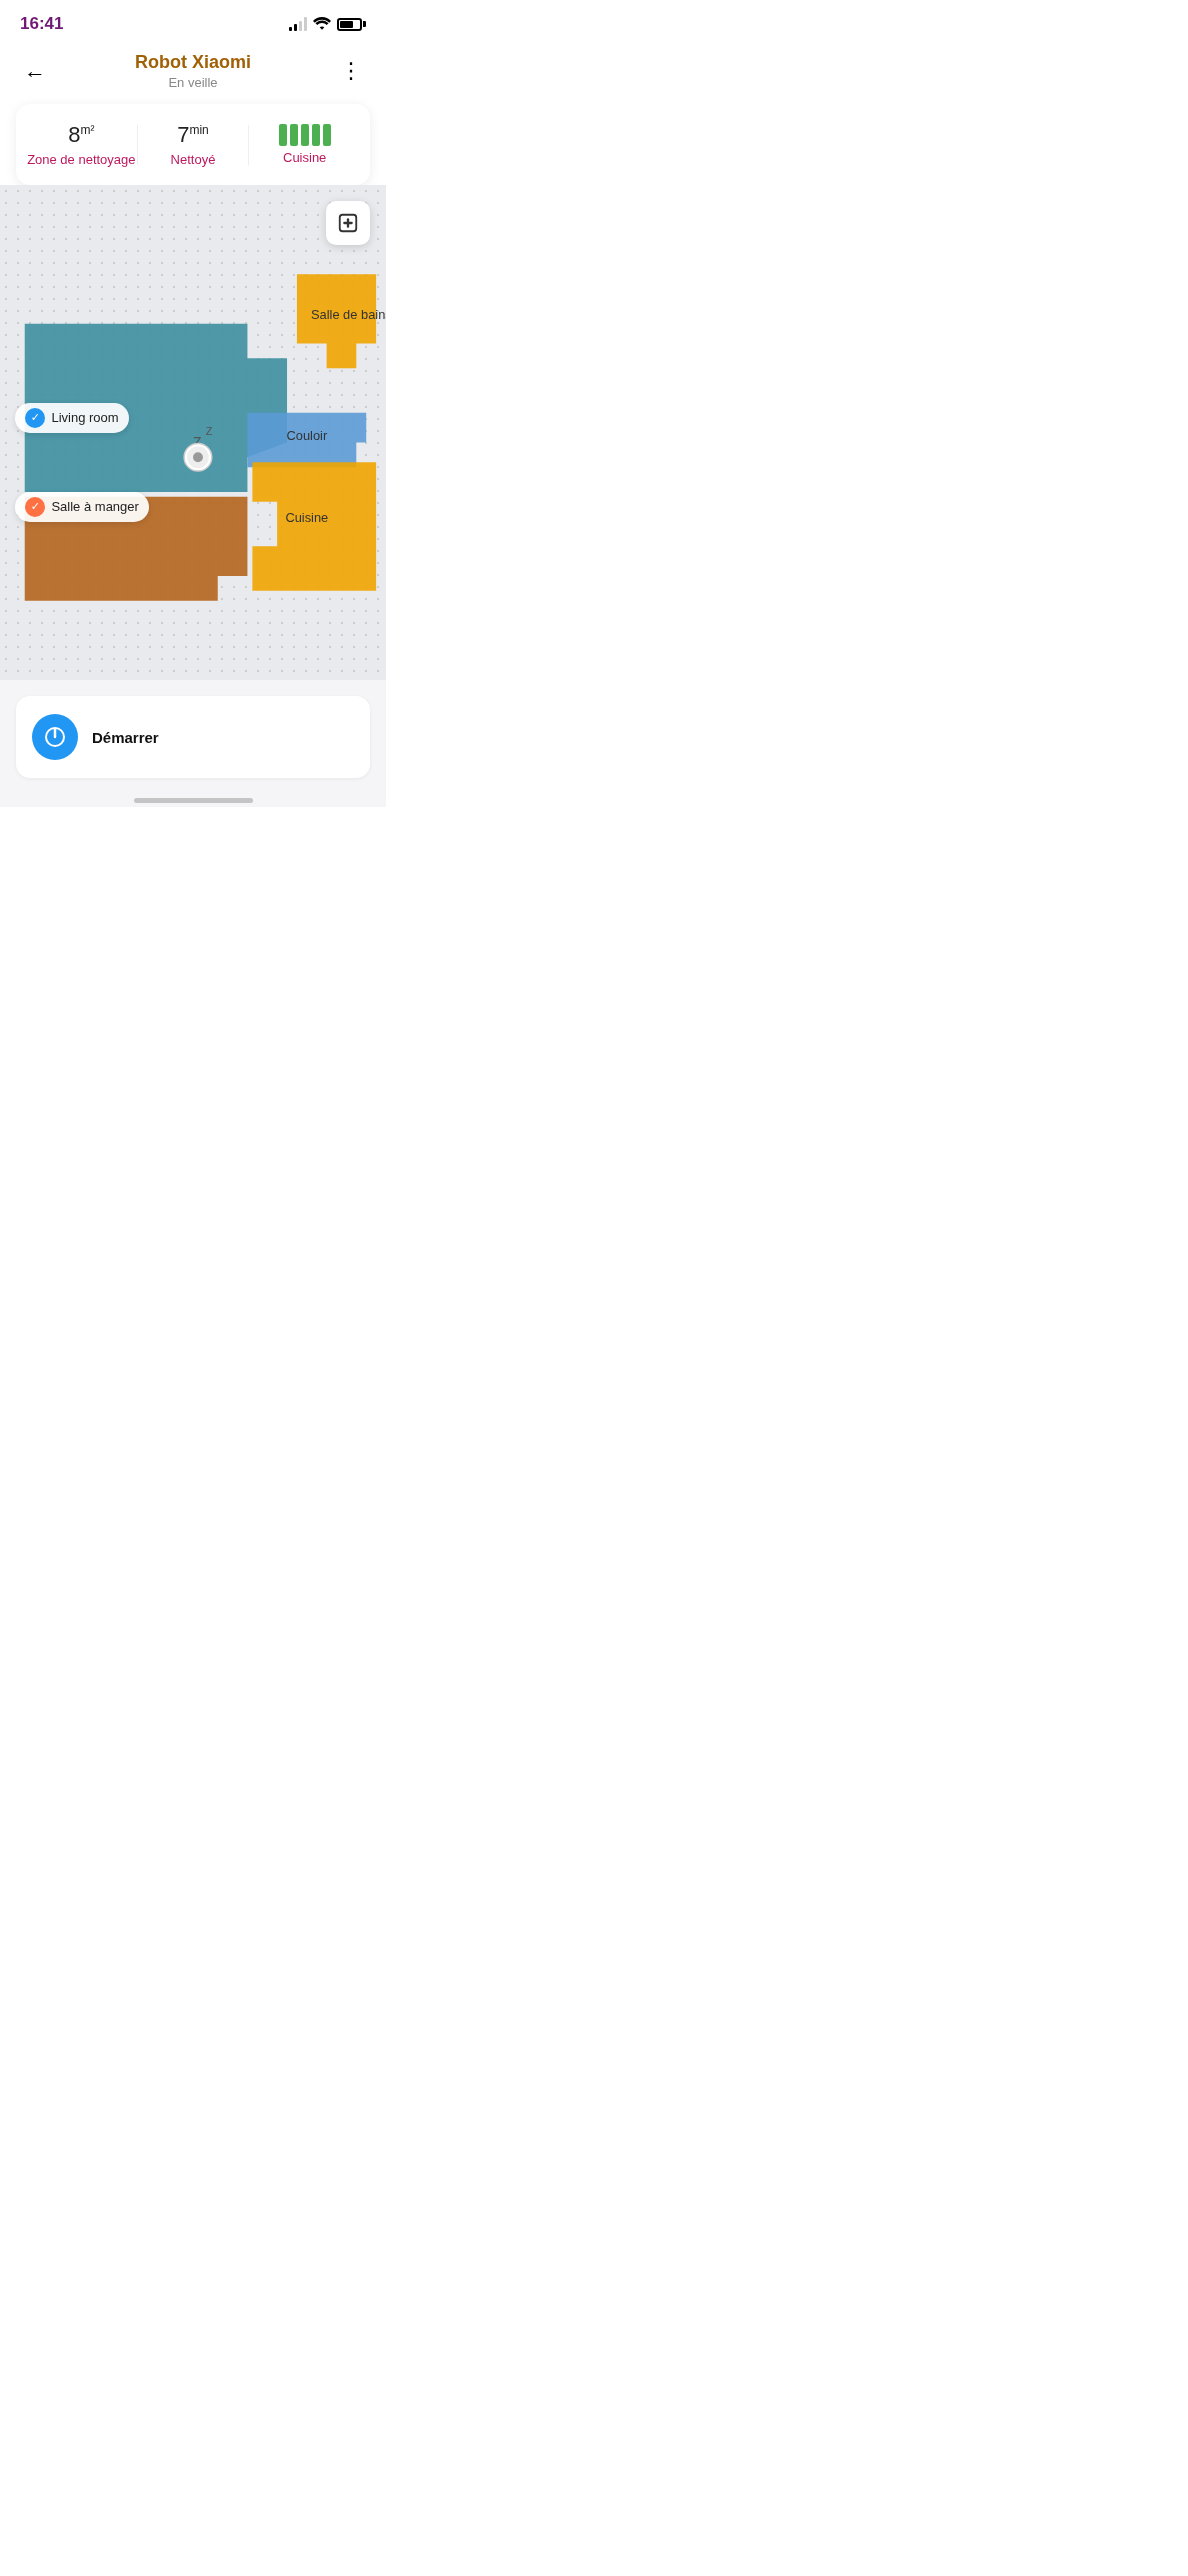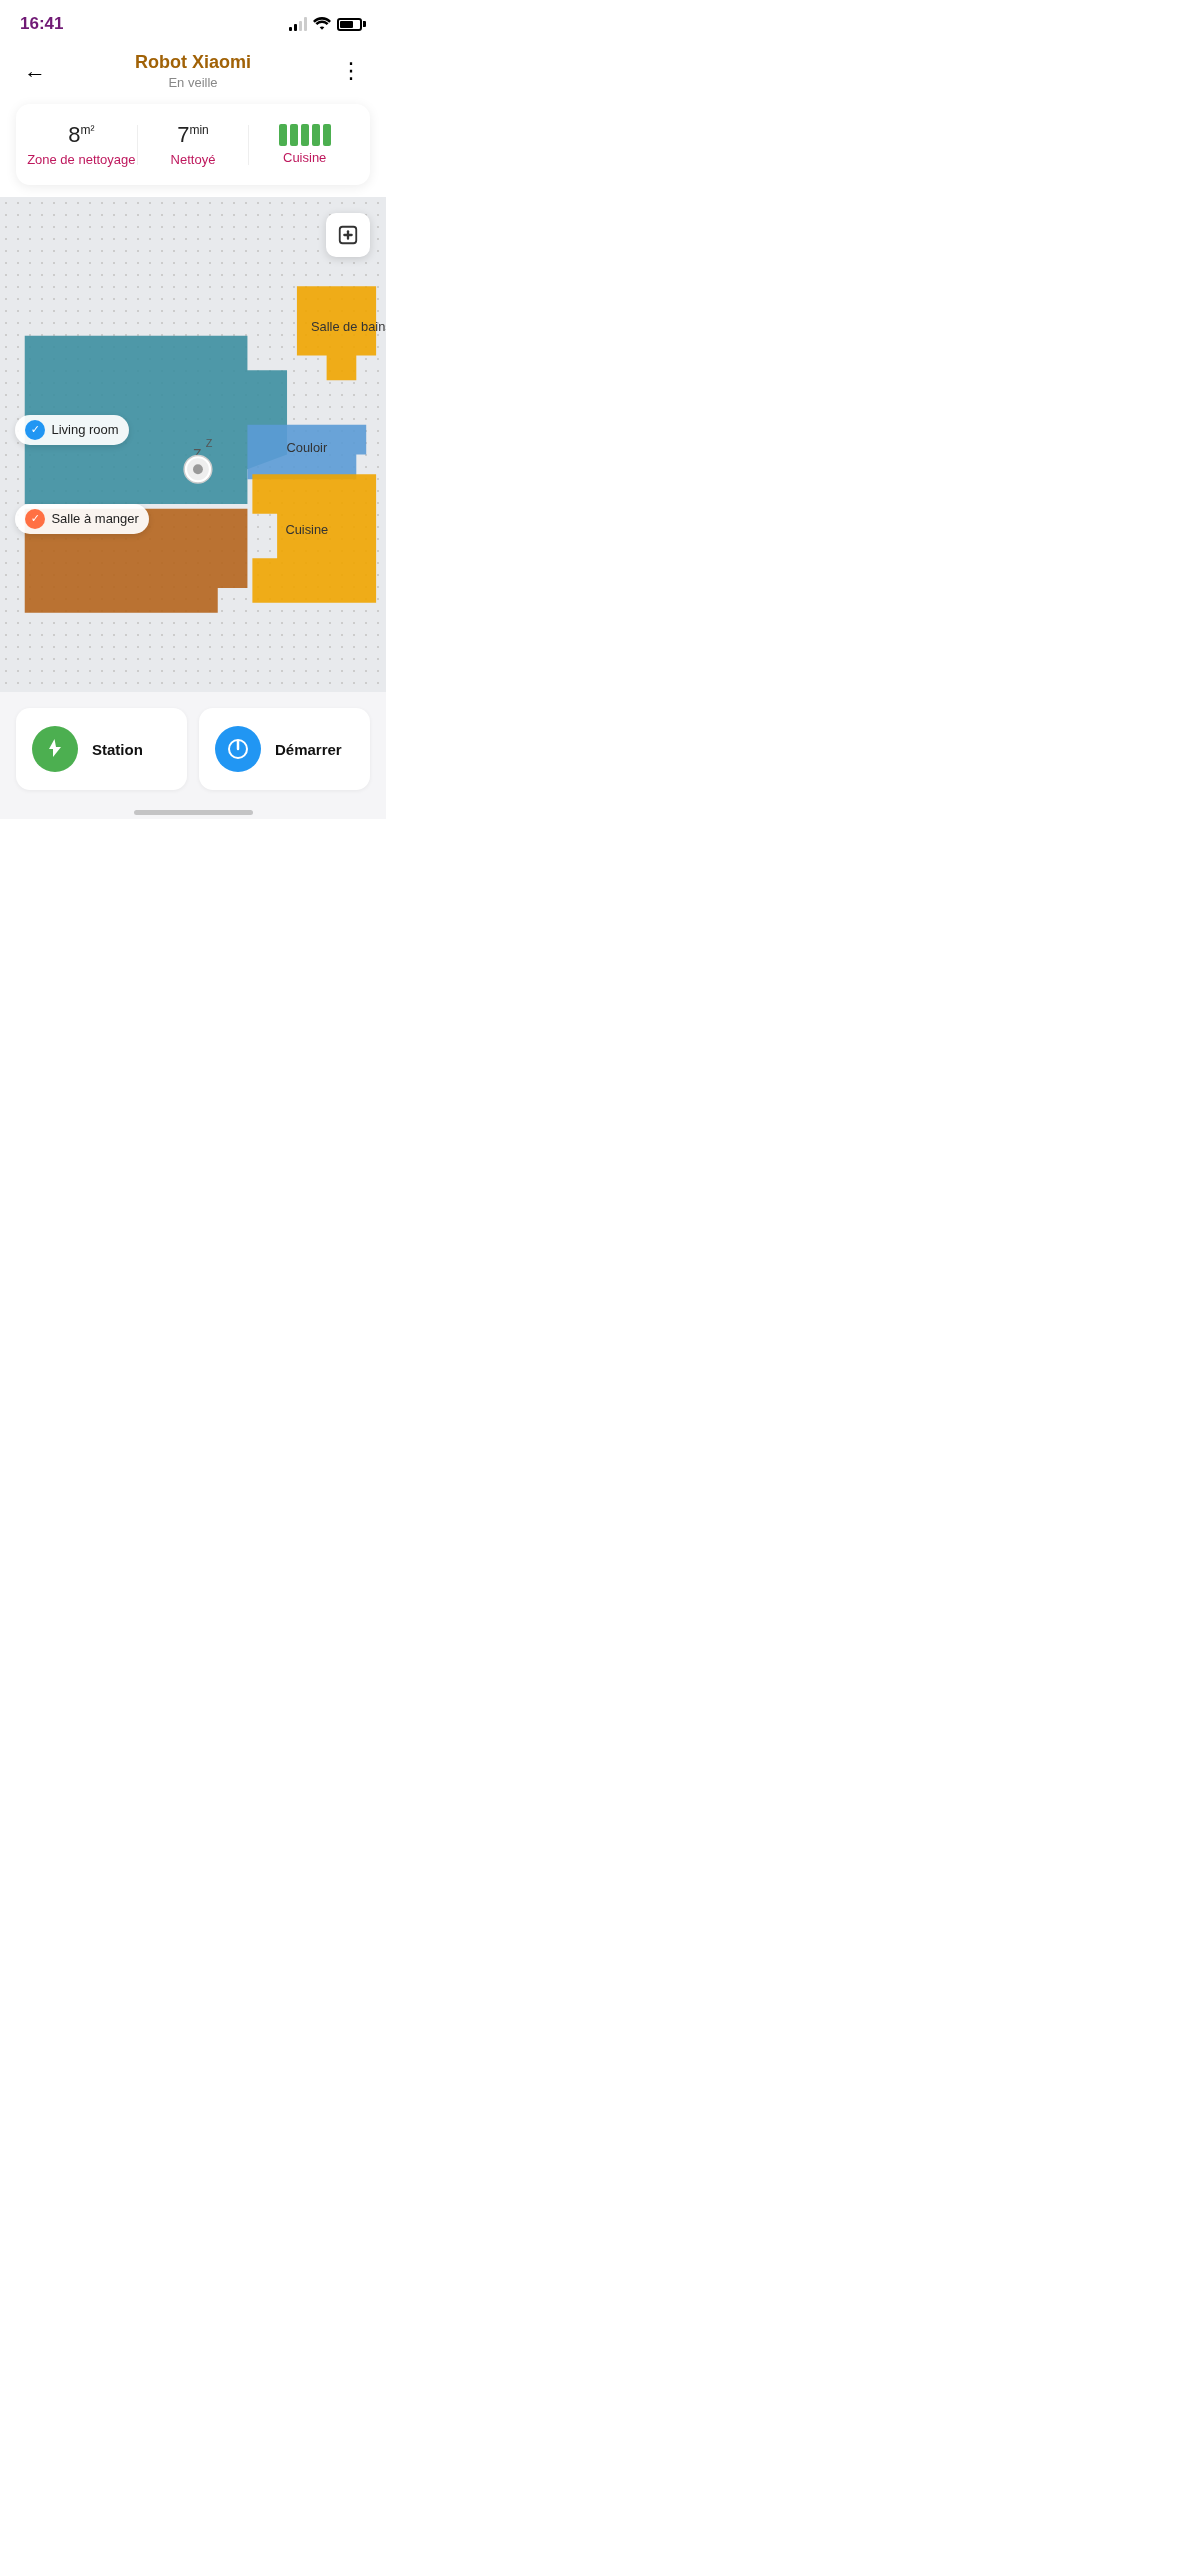--- a/index.html
+++ b/index.html
@@ -107,7 +107,7 @@
 
     
     .stats-card {
-      margin: 0 16px 12px;
+      margin: 0 16px 0;
       background: #fff;
       border-radius: 14px;
       padding: 18px 10px;

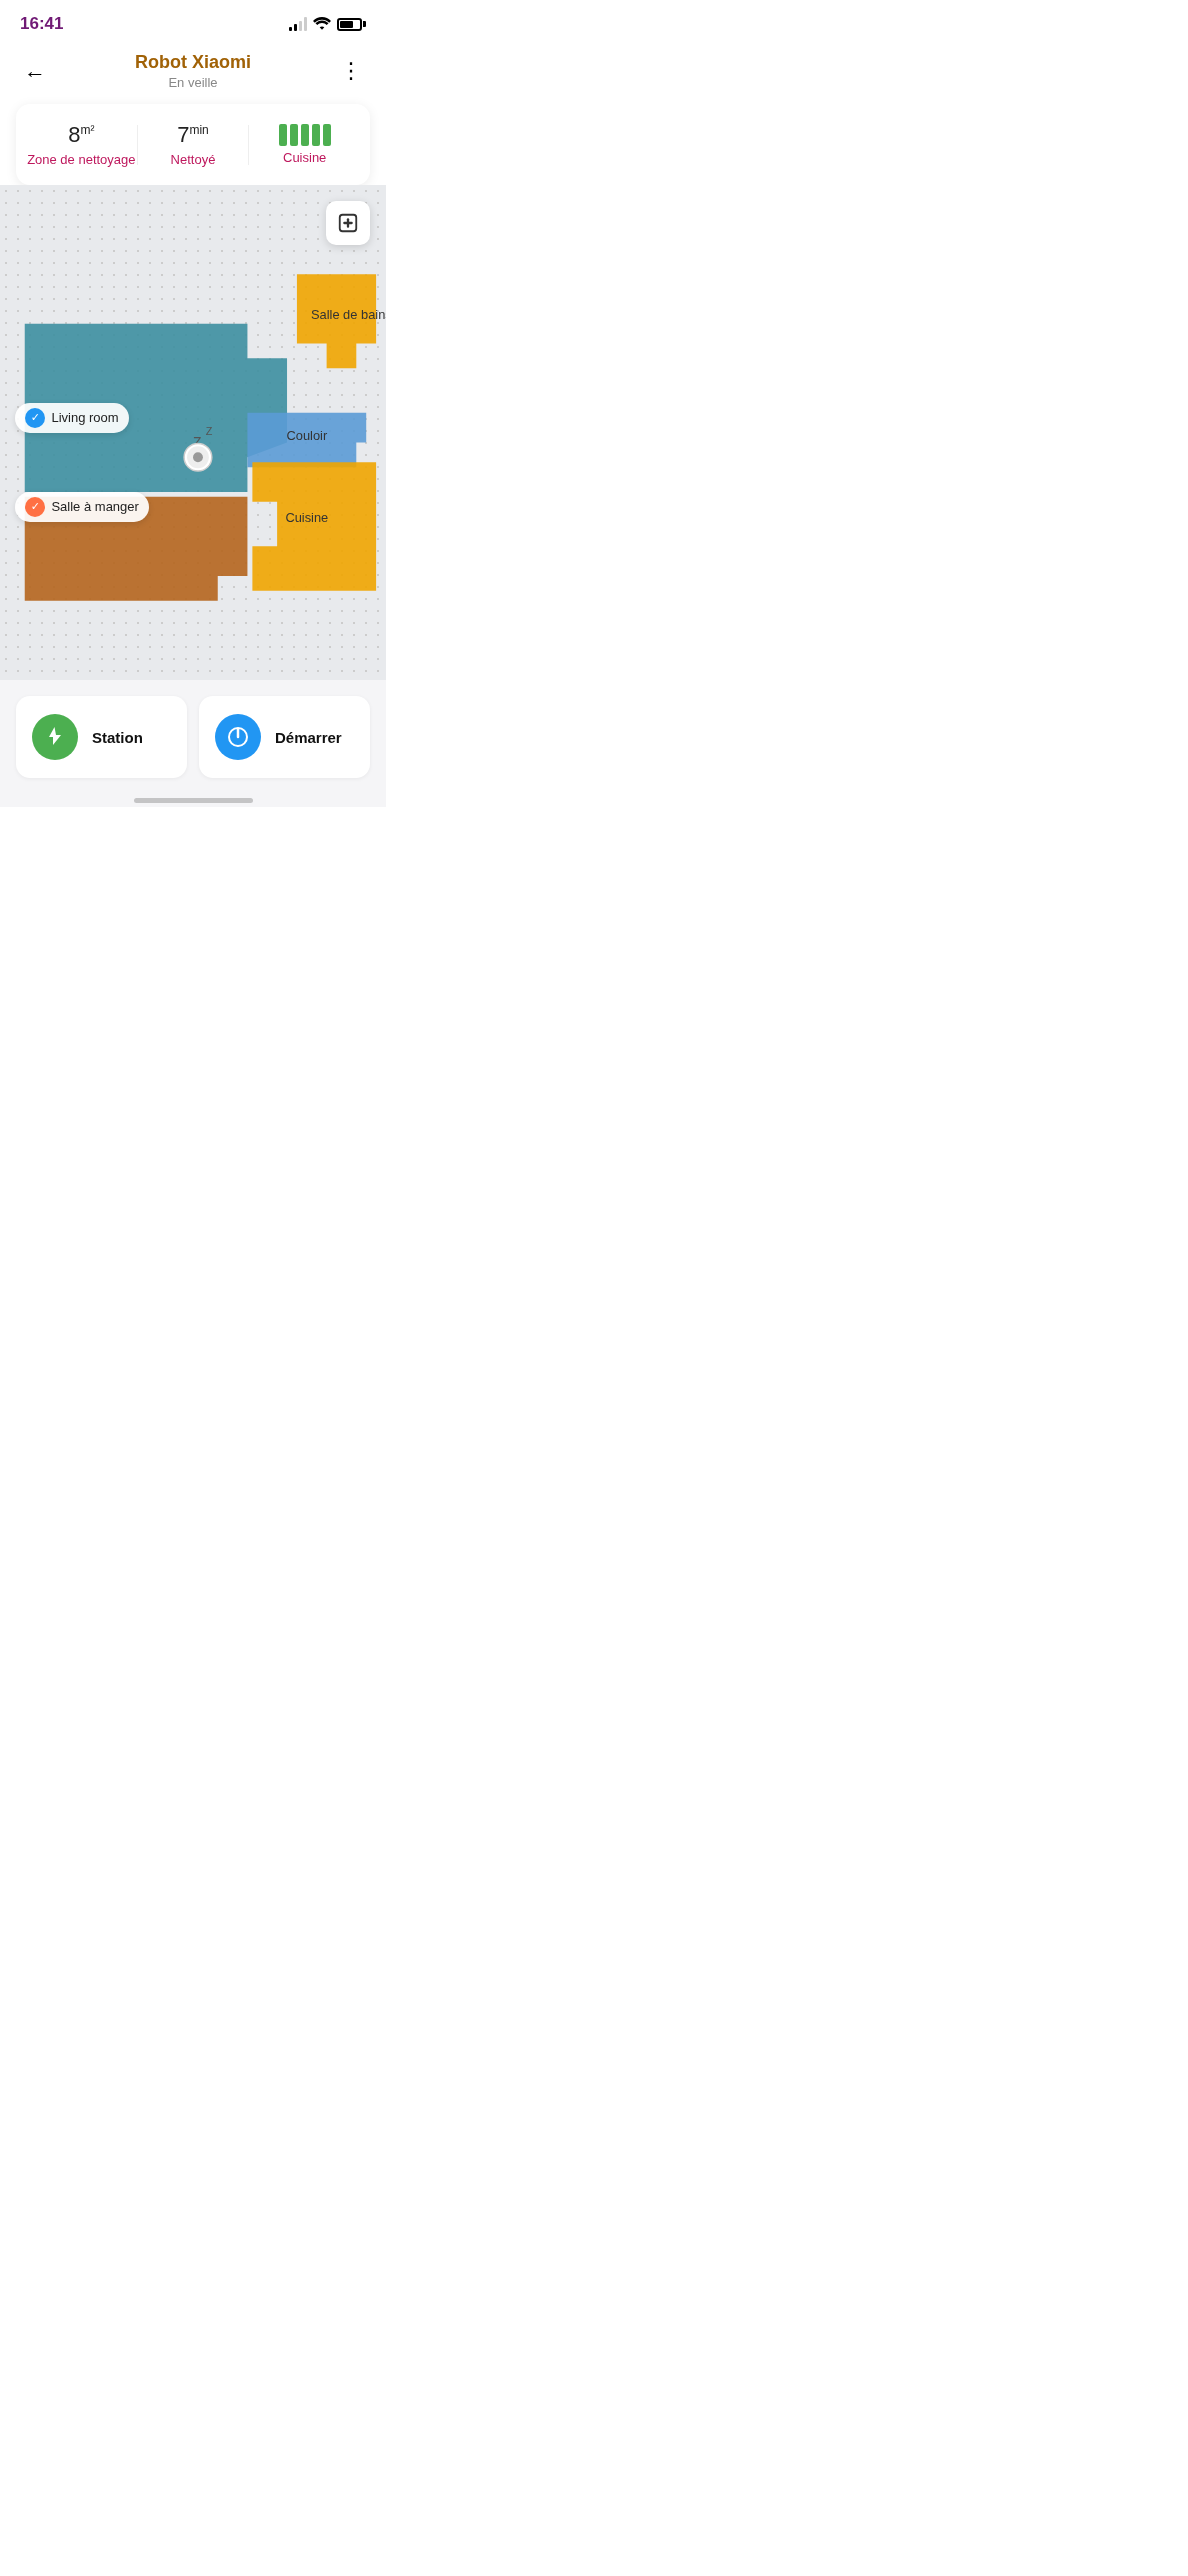--- a/index.html
+++ b/index.html
@@ -412,14 +412,6 @@
 <div class="bottom-controls">
   <div class="control-row">
 
-    <div class="control-card">
-      <div class="control-icon-circle icon-green">
-        <svg width="24" height="24" viewBox="0 0 24 24" fill="white">
-          <path d="M11.5 2L6 12h4v8l8-10h-5L11.5 2z" fill="white"></path>
-        </svg>
-      </div>
-      <span class="control-label">Station</span>
-    </div>
 
     <div class="control-card">
       <div class="control-icon-circle icon-blue">

